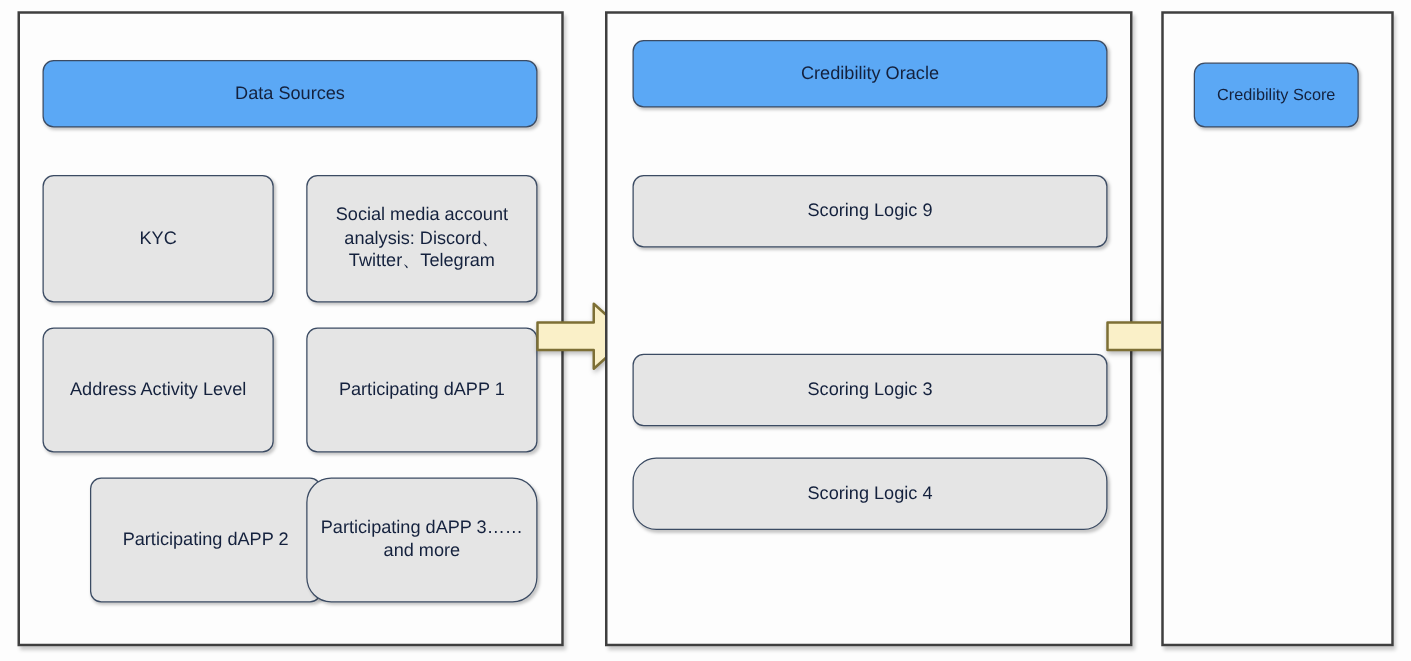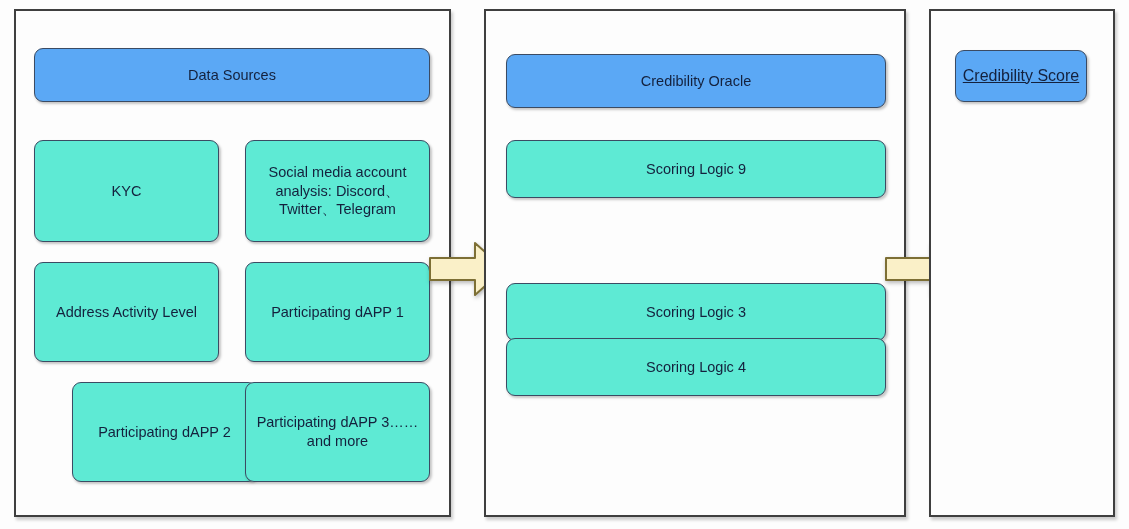--- a/index.html
+++ b/index.html
@@ -75,7 +75,7 @@
   #node-dapp-3        { left: 245px; top: 382px; width: 185px; height: 100px; }
 
   
-  #node-credibility-oracle { left: 506px; top: 54px;  width: 380px; height: 54px; }
+  #node-credibility-oracle { left: 506px; top: 32px;  width: 380px; height: 54px; }
   #node-scoring-1 { left: 506px; top: 140px; width: 380px; height: 58px; }
   #node-scoring-2 { left: 506px; top: 212px; width: 380px; height: 58px; }
   #node-scoring-3 { left: 506px; top: 283px; width: 380px; height: 58px; }

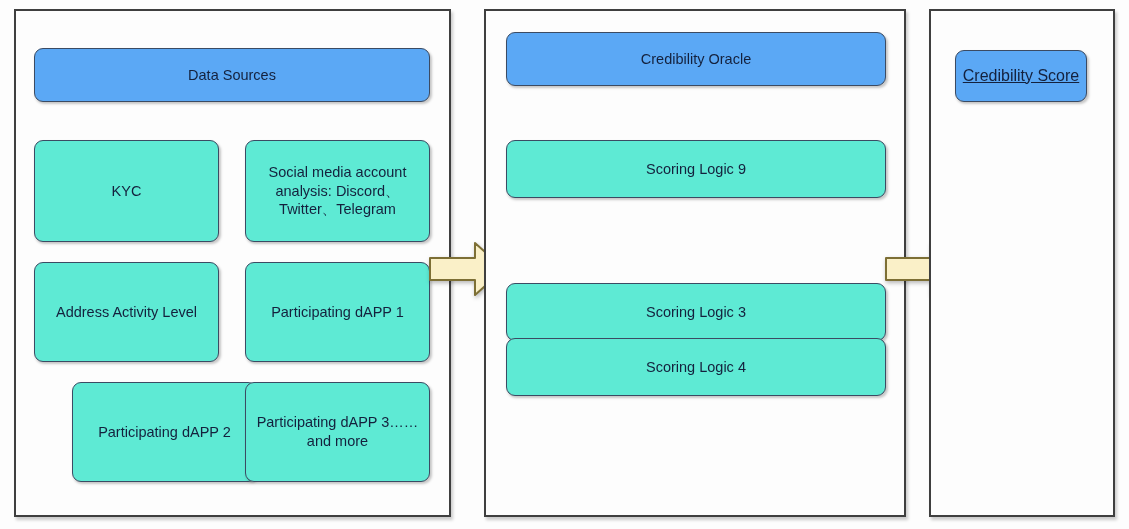--- a/index.html
+++ b/index.html
@@ -56,7 +56,7 @@
     background: #5eead4;
     font-size: 14.5px;
   }
-  .node.small-header { font-size: 16px; text-decoration: underline; }
+  .node.small-header { font-size: 13px; }
   .node.note {
     font-size: 14px;
     line-height: 1.42;

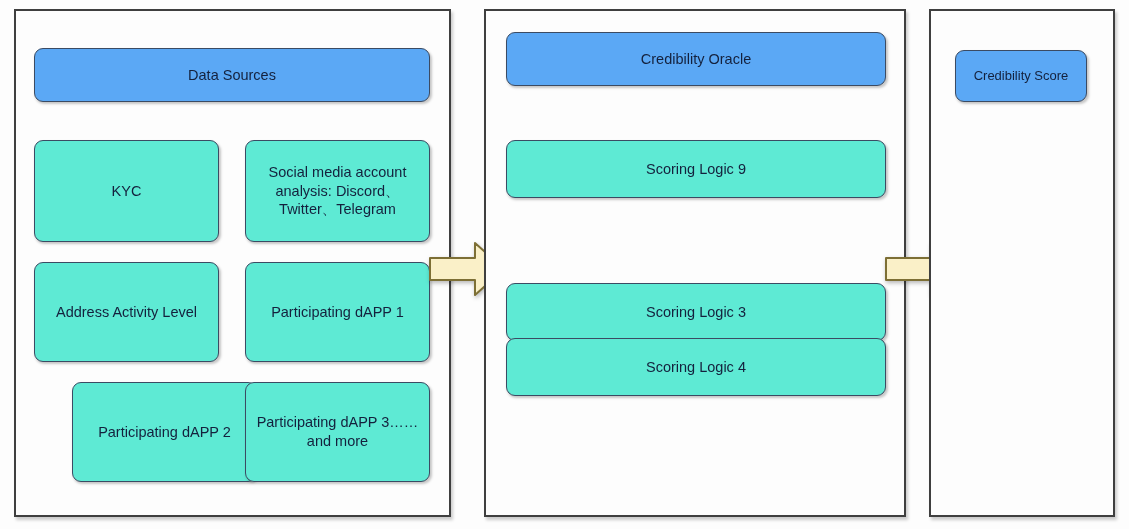--- a/index.html
+++ b/index.html
@@ -53,7 +53,7 @@
     font-size: 14.5px;
   }
   .node.body {
-    background: #5eead4;
+    background: #e5e5e5;
     font-size: 14.5px;
   }
   .node.small-header { font-size: 13px; }

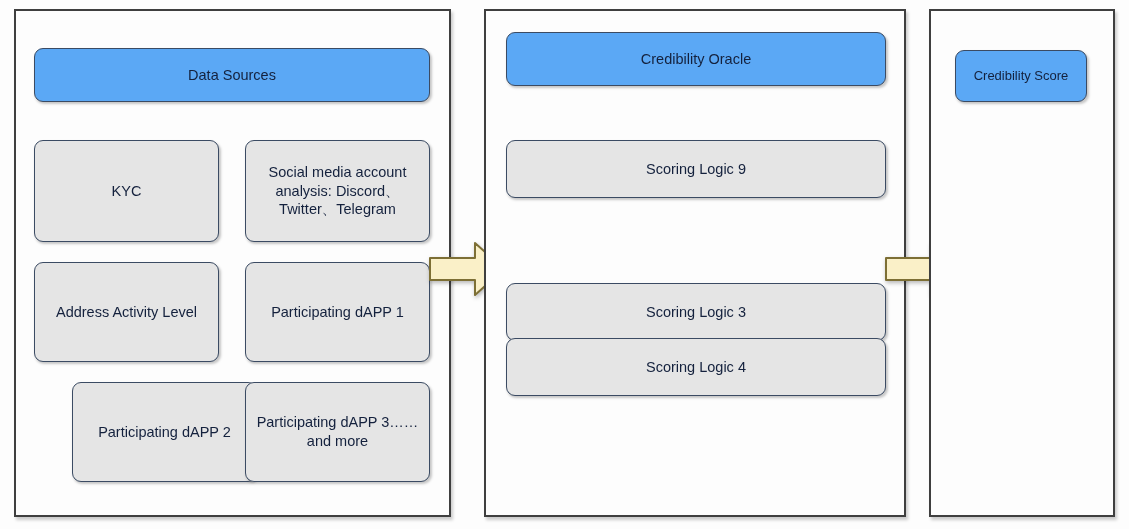--- a/index.html
+++ b/index.html
@@ -79,7 +79,7 @@
   #node-scoring-1 { left: 506px; top: 140px; width: 380px; height: 58px; }
   #node-scoring-2 { left: 506px; top: 212px; width: 380px; height: 58px; }
   #node-scoring-3 { left: 506px; top: 283px; width: 380px; height: 58px; }
-  #node-scoring-4 { left: 506px; top: 338px; width: 380px; height: 58px; }
+  #node-scoring-4 { left: 506px; top: 366px; width: 380px; height: 58px; border-radius: 19px; }
   #node-scoring-more { left: 506px; top: 427px; width: 380px; height: 58px; }
 
   

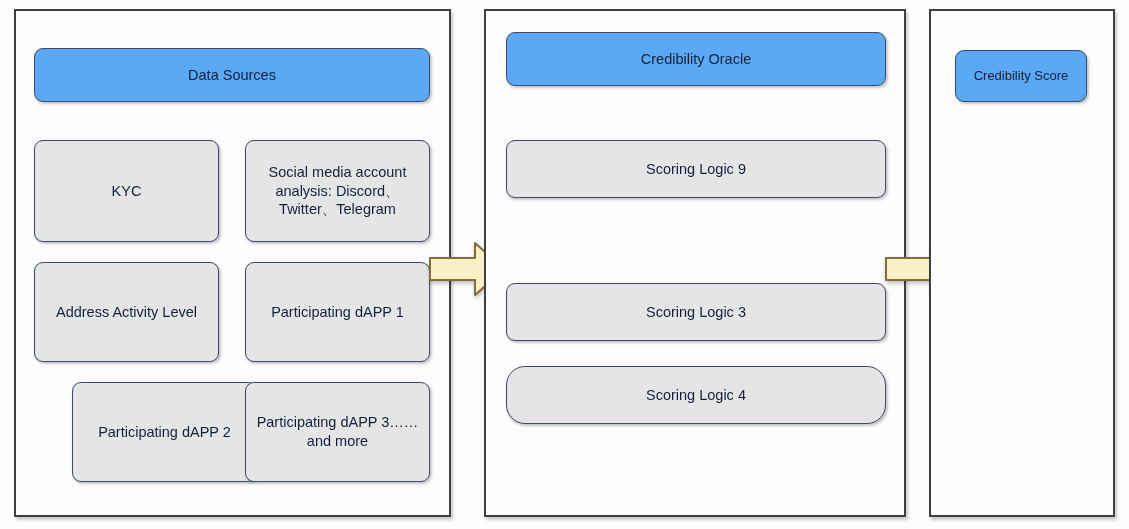--- a/index.html
+++ b/index.html
@@ -72,7 +72,7 @@
   #node-address-level { left: 34px;  top: 262px; width: 185px; height: 100px; }
   #node-dapp-1        { left: 245px; top: 262px; width: 185px; height: 100px; }
   #node-dapp-2        { left: 34px;  top: 382px; width: 185px; height: 100px; margin-left: 38px; }
-  #node-dapp-3        { left: 245px; top: 382px; width: 185px; height: 100px; }
+  #node-dapp-3        { left: 245px; top: 382px; width: 185px; height: 100px; border-radius: 20px; }
 
   
   #node-credibility-oracle { left: 506px; top: 32px;  width: 380px; height: 54px; }

